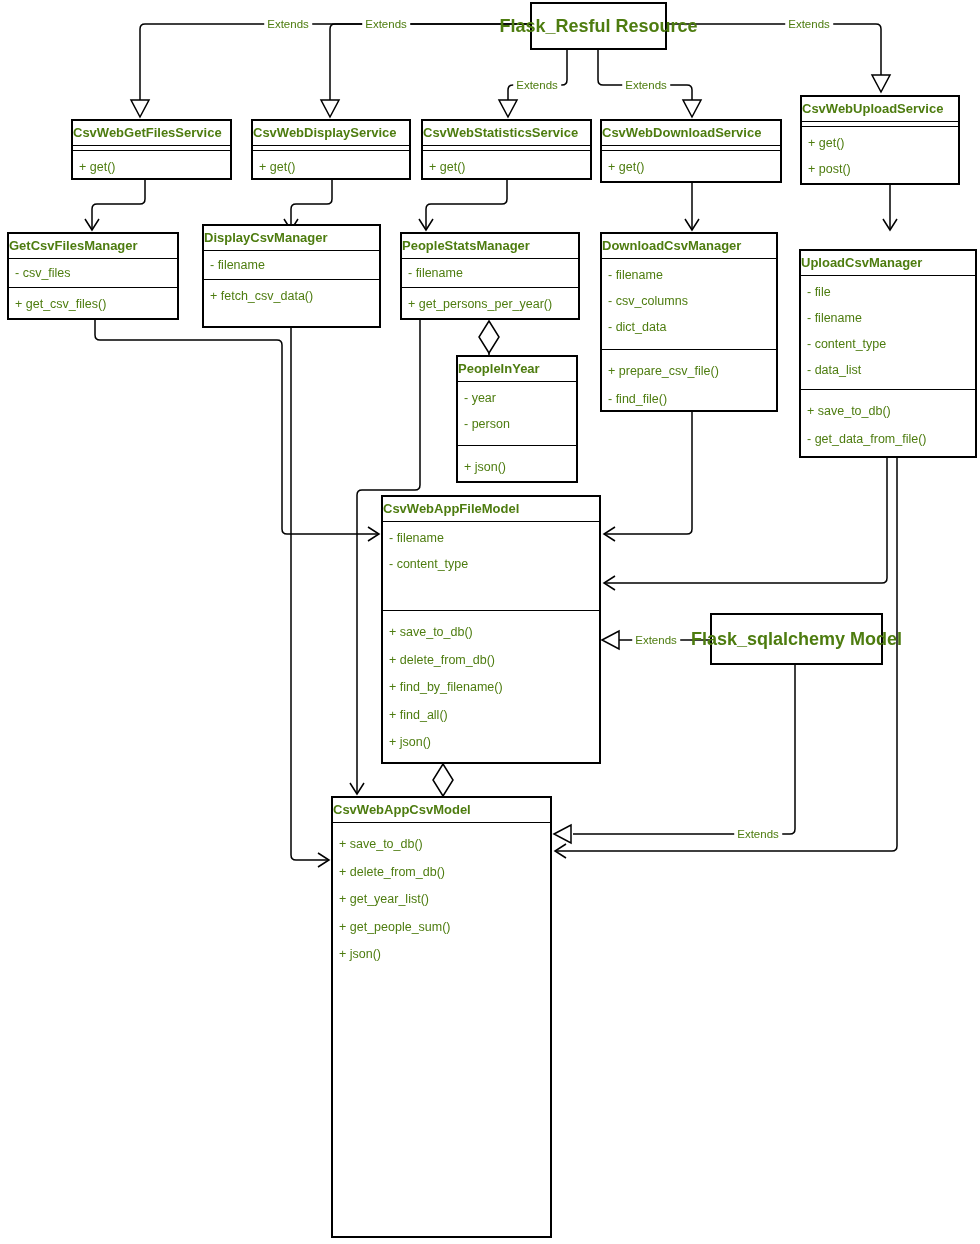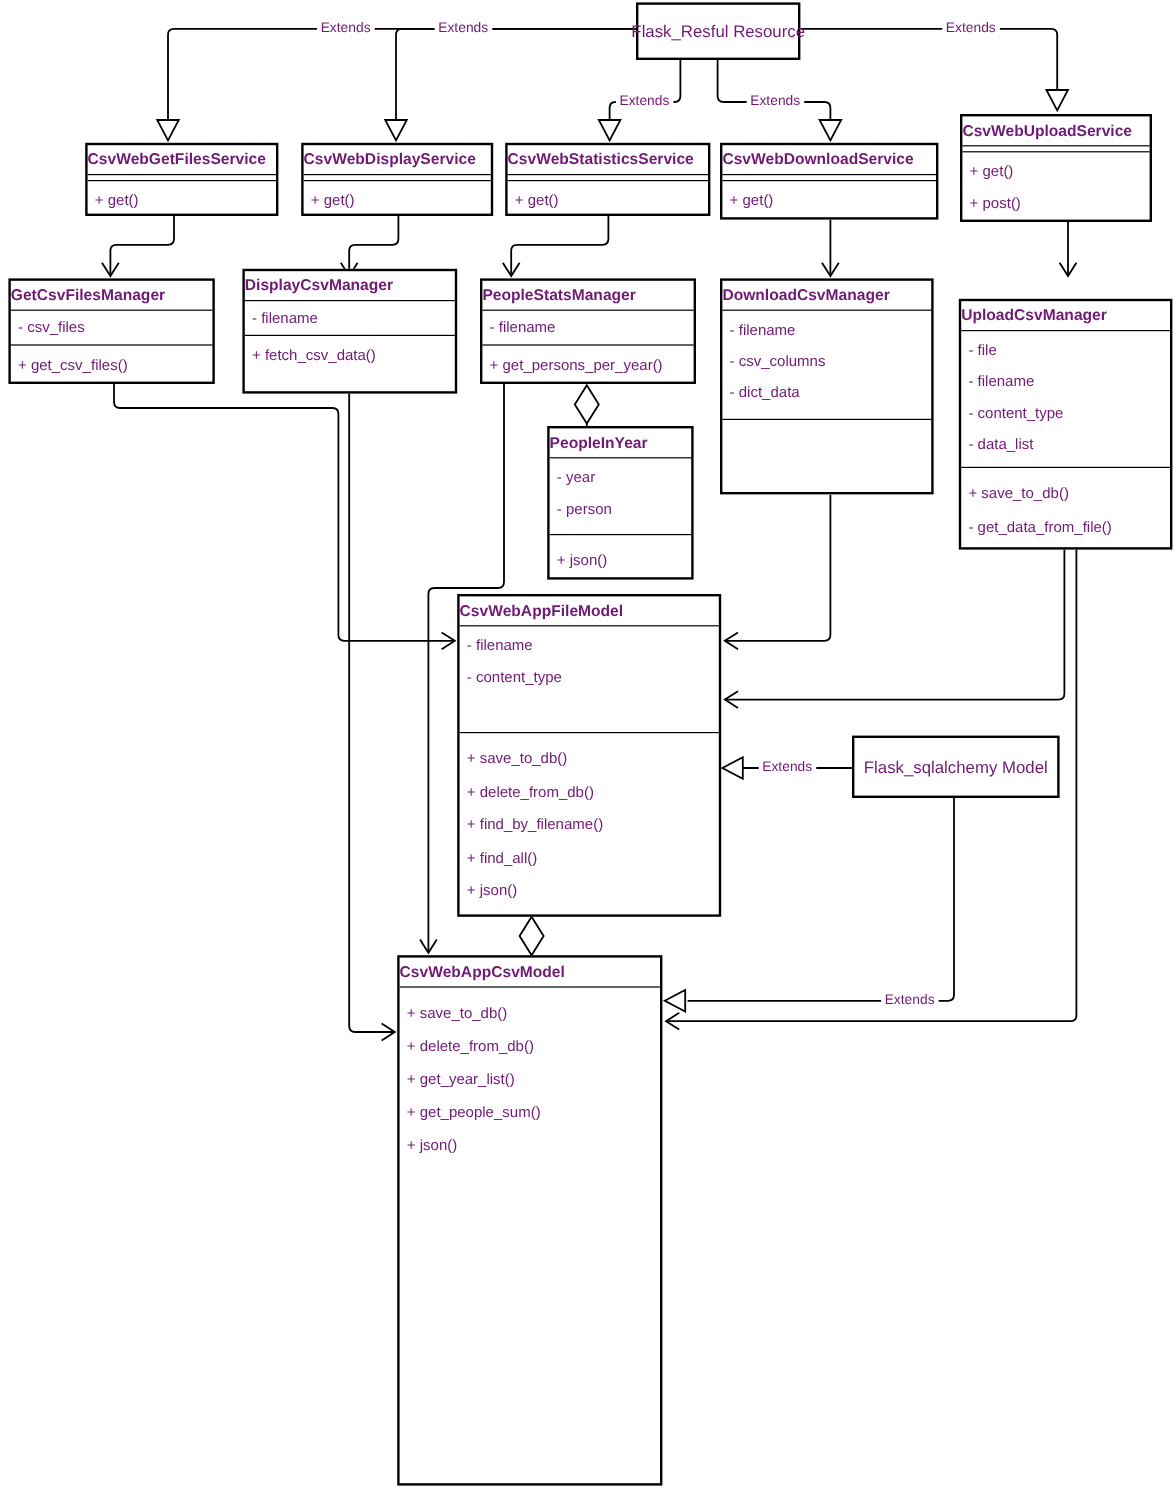--- a/index.html
+++ b/index.html
@@ -4,7 +4,7 @@
 <style>
   html,body{margin:0;padding:0;background:#ffffff;}
   #canvas{position:relative;width:980px;height:1244px;background:#ffffff;overflow:hidden;
-          font-family:"Liberation Sans",sans-serif;color:#701a75;}
+          font-family:"Liberation Sans",sans-serif;color:#4d7c0f;}
   #wires{position:absolute;left:0;top:0;}
   .cls{position:absolute;background:#fff;border:2px solid #000;box-sizing:border-box;
        display:flex;flex-direction:column;}

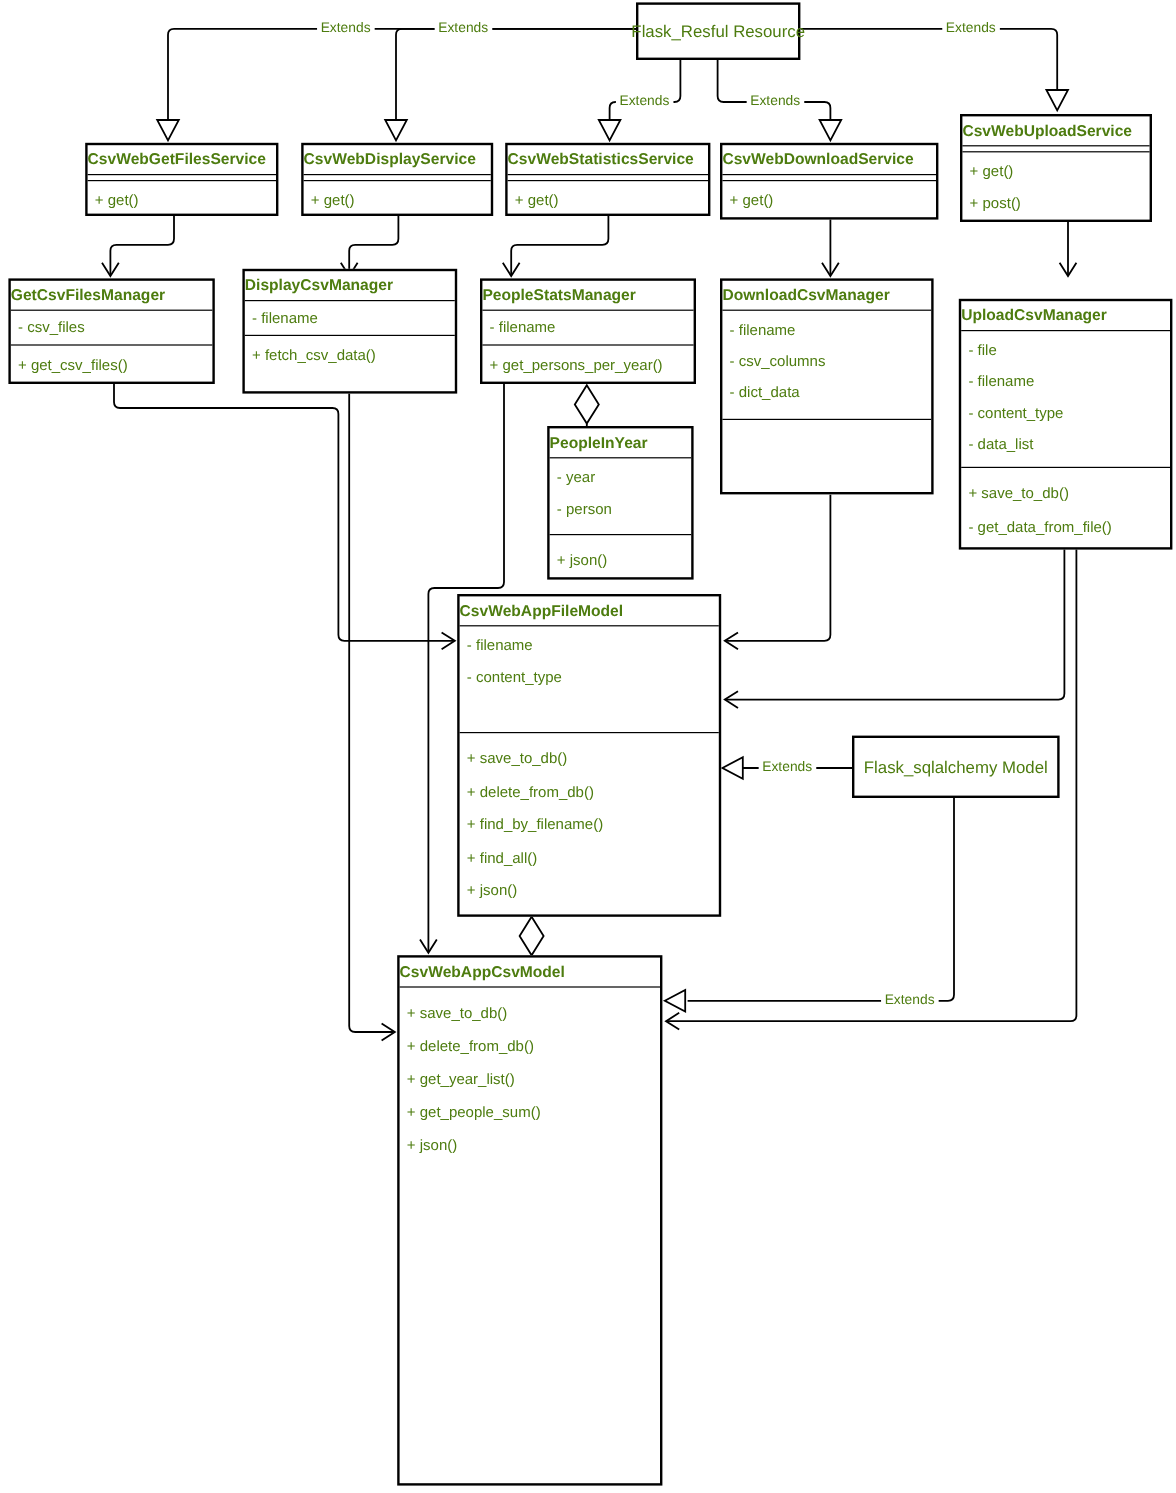--- a/index.html
+++ b/index.html
@@ -20,7 +20,7 @@
   .tight .row{line-height:22.4px;}
   .loose .row{line-height:27.6px;}
   .single{flex:1 1 auto;display:flex;align-items:center;justify-content:center;
-          font-weight:400;font-size:14px;white-space:nowrap;}
+          font-weight:700;font-size:18px;white-space:nowrap;}
   .edge-label{position:absolute;transform:translate(-50%,-50%);background:#fff;
               padding:0 3px;font-size:11.5px;line-height:13px;white-space:nowrap;}
 </style>

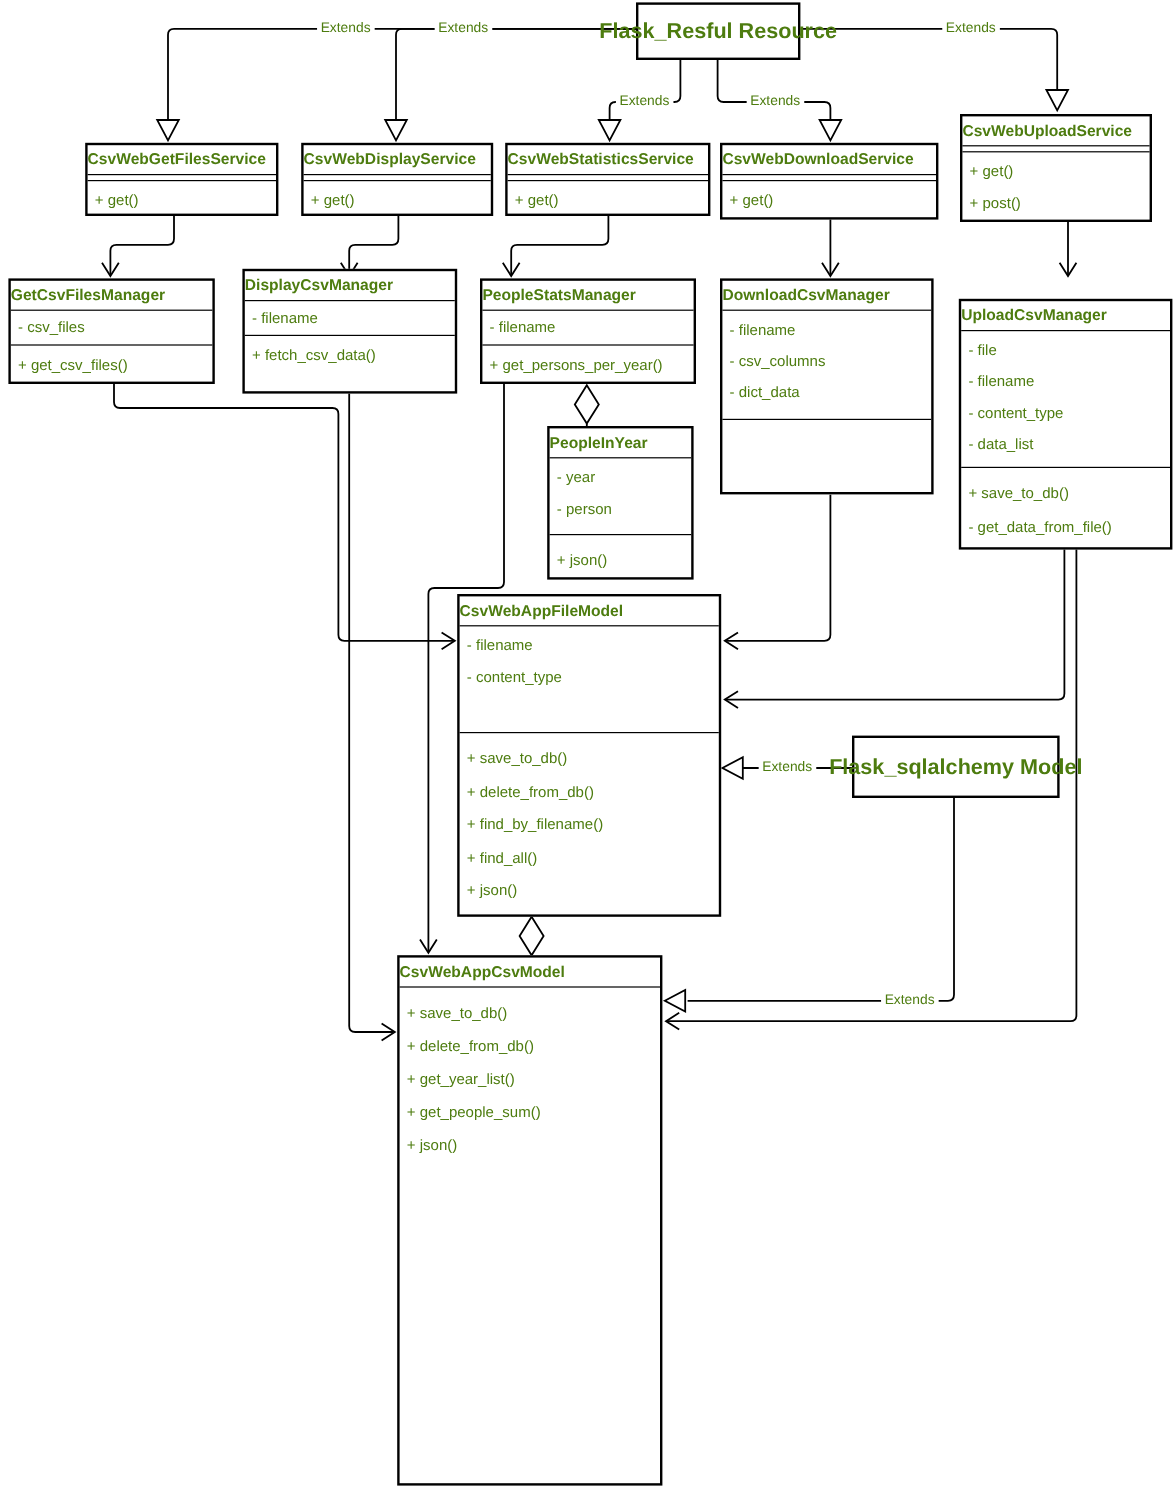--- a/index.html
+++ b/index.html
@@ -221,6 +221,10 @@
       <div class="row">- csv_columns</div>
       <div class="row">- dict_data</div>
     </div>
+    <div class="sec last loose">
+      <div class="row">+ prepare_csv_file()</div>
+      <div class="row">- find_file()</div>
+    </div>
   </div>
 
   <div class="cls" style="left:799px;top:249px;width:178px;height:209px">

